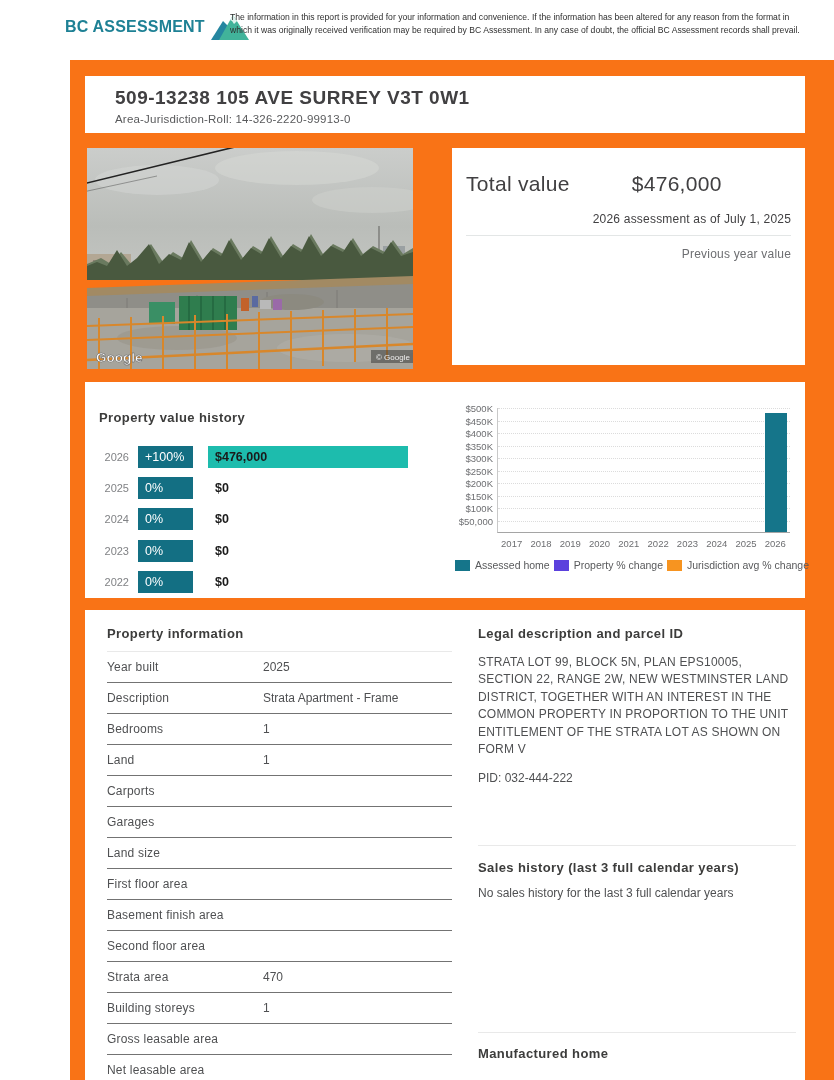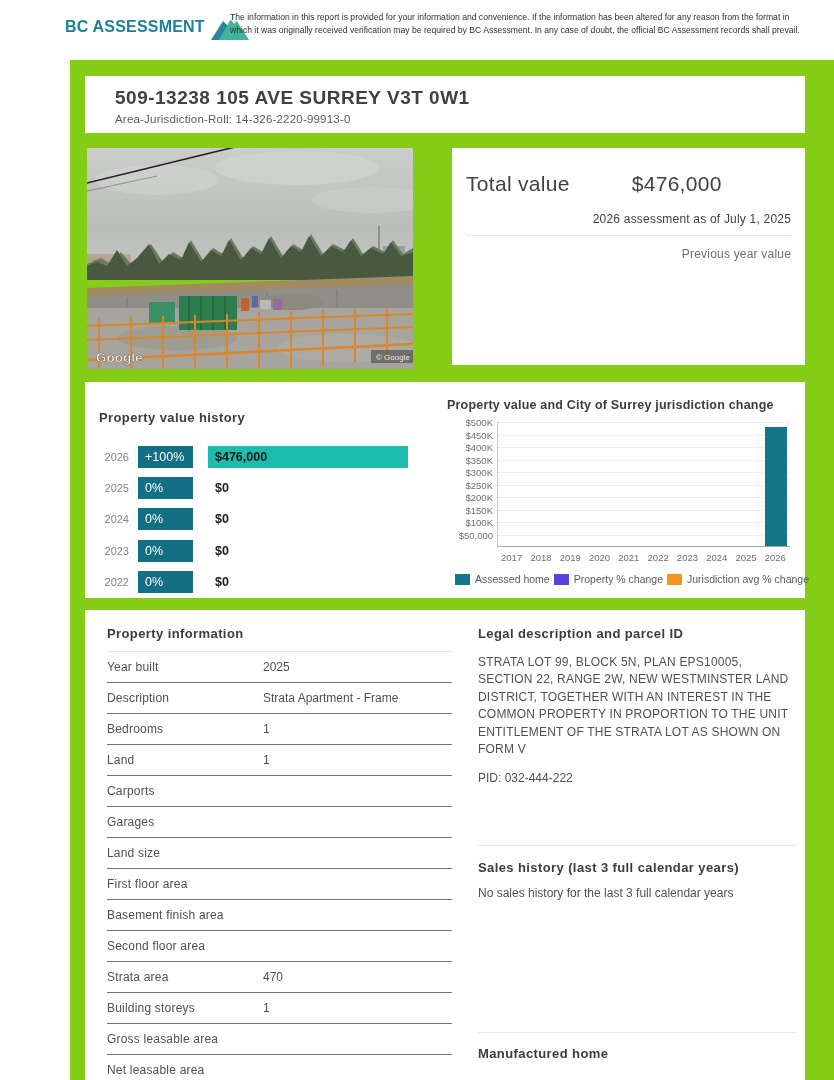--- a/index.html
+++ b/index.html
@@ -91,7 +91,7 @@
   <div class="disclaimer">The information in this report is provided for your information and convenience. If the information has been altered for any reason from the format in which it was originally received verification may be required by BC Assessment. In any case of doubt, the official BC Assessment records shall prevail.</div>
 </div>
 
-<div class="panel" style="background: #84cc16;">
+<div class="panel" style="background: #f97316;">
 
   <div class="card card-address">
     <div class="addr-title">509-13238 105 AVE SURREY V3T 0W1</div>

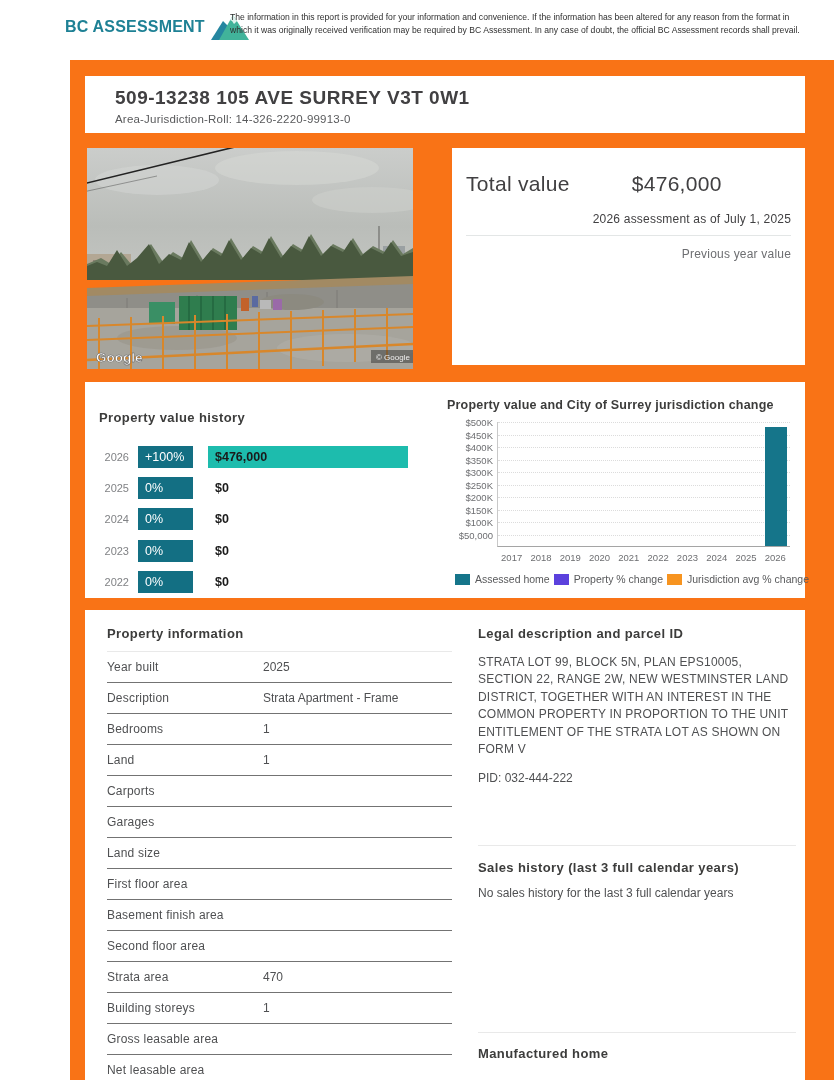--- a/index.html
+++ b/index.html
@@ -212,7 +212,6 @@
         </div>
     </div>
     <div class="chart">
-      <div class="chart-title">Property value and City of Surrey jurisdiction change</div>
       <div class="chart-area">
           <div class="gridline" style="top: 0px;"></div>
           <div class="ylabel" style="top: -5px;">$500K</div>

